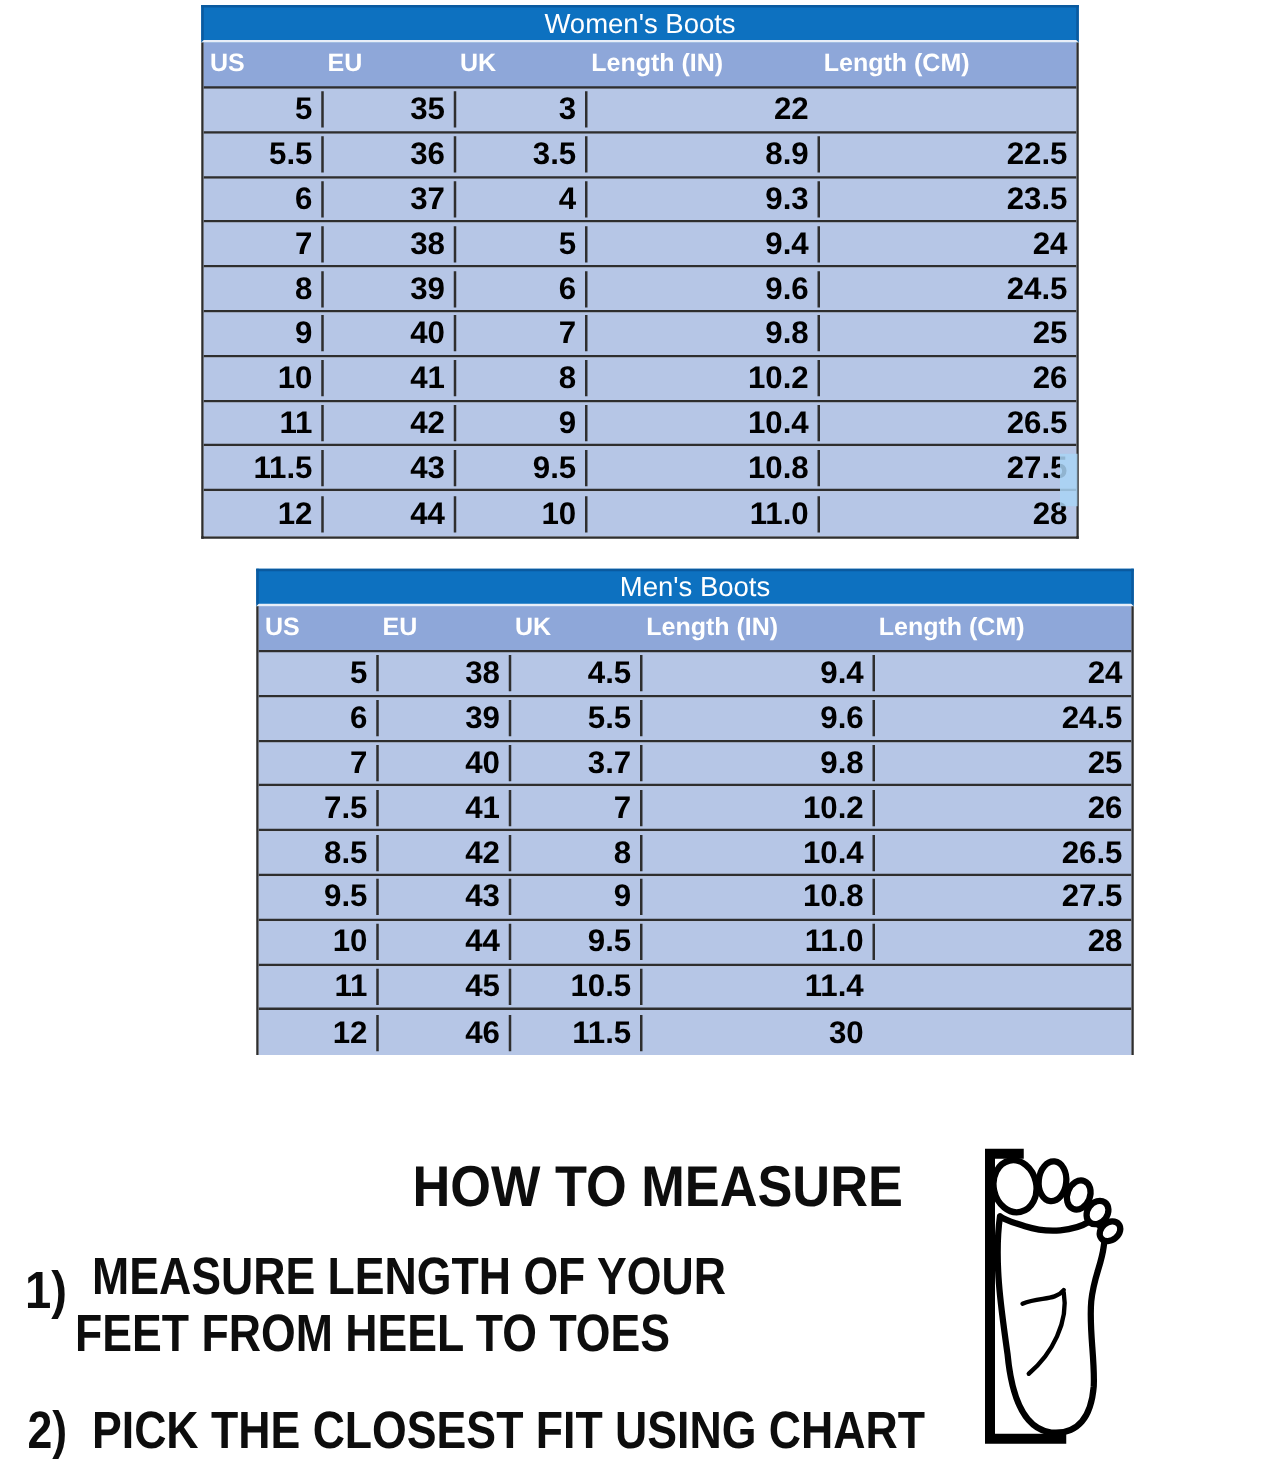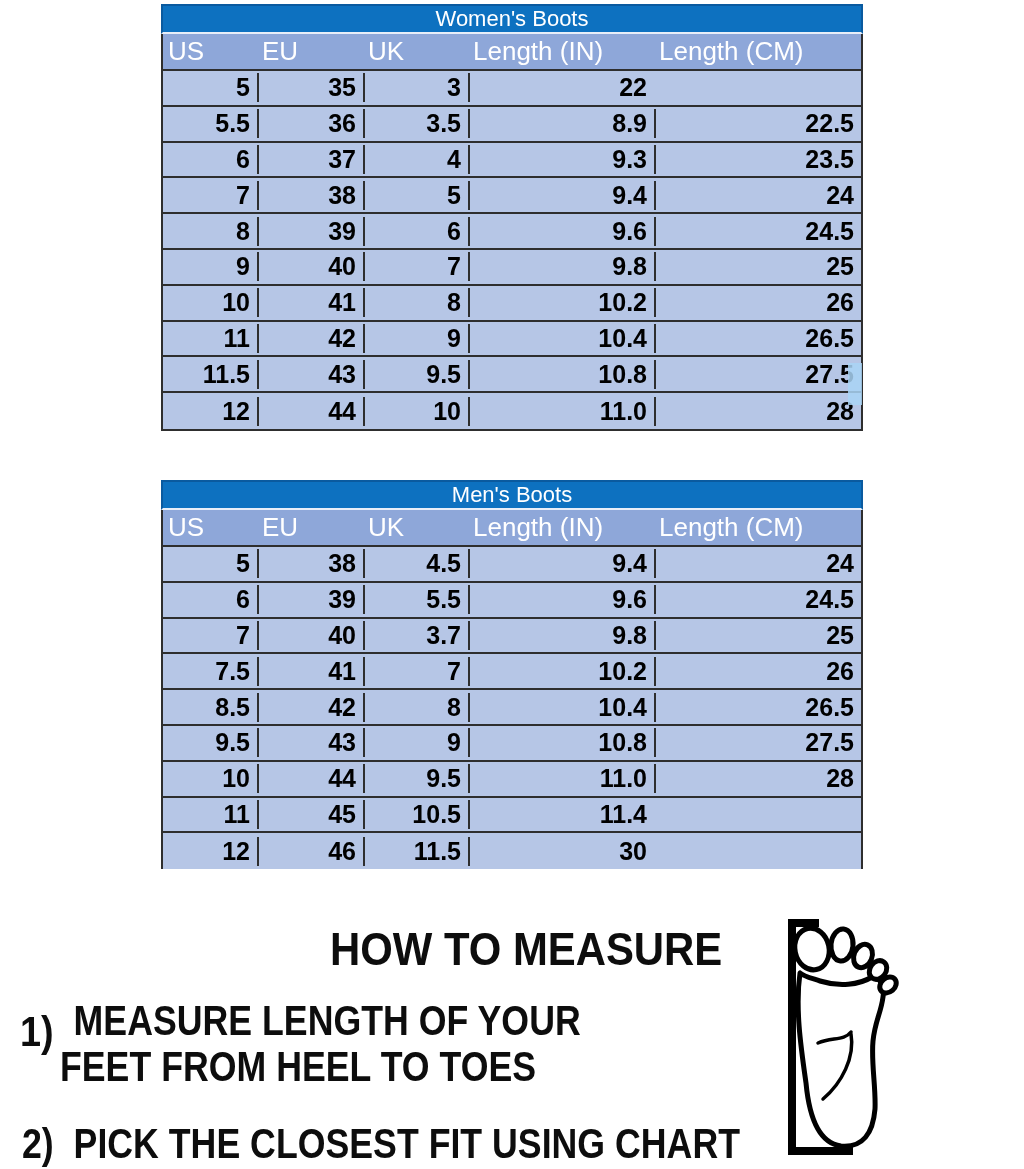--- a/index.html
+++ b/index.html
@@ -25,7 +25,7 @@
     display:flex;align-items:center;height:37px;box-sizing:border-box;
     background:var(--header_row,#8ea7d9);
     border-bottom:2px solid var(--grid_line,#2e2e2e);
-    color:var(--title_text,#ffffff);font-weight:400;font-size:26px;justify-content:flex-end;
+    color:var(--title_text,#ffffff);font-weight:700;font-size:20px;justify-content:flex-end;
   }
   .t-head .hc{box-sizing:border-box;padding-left:5px;overflow:hidden;white-space:nowrap;}
   .t-body .tr{

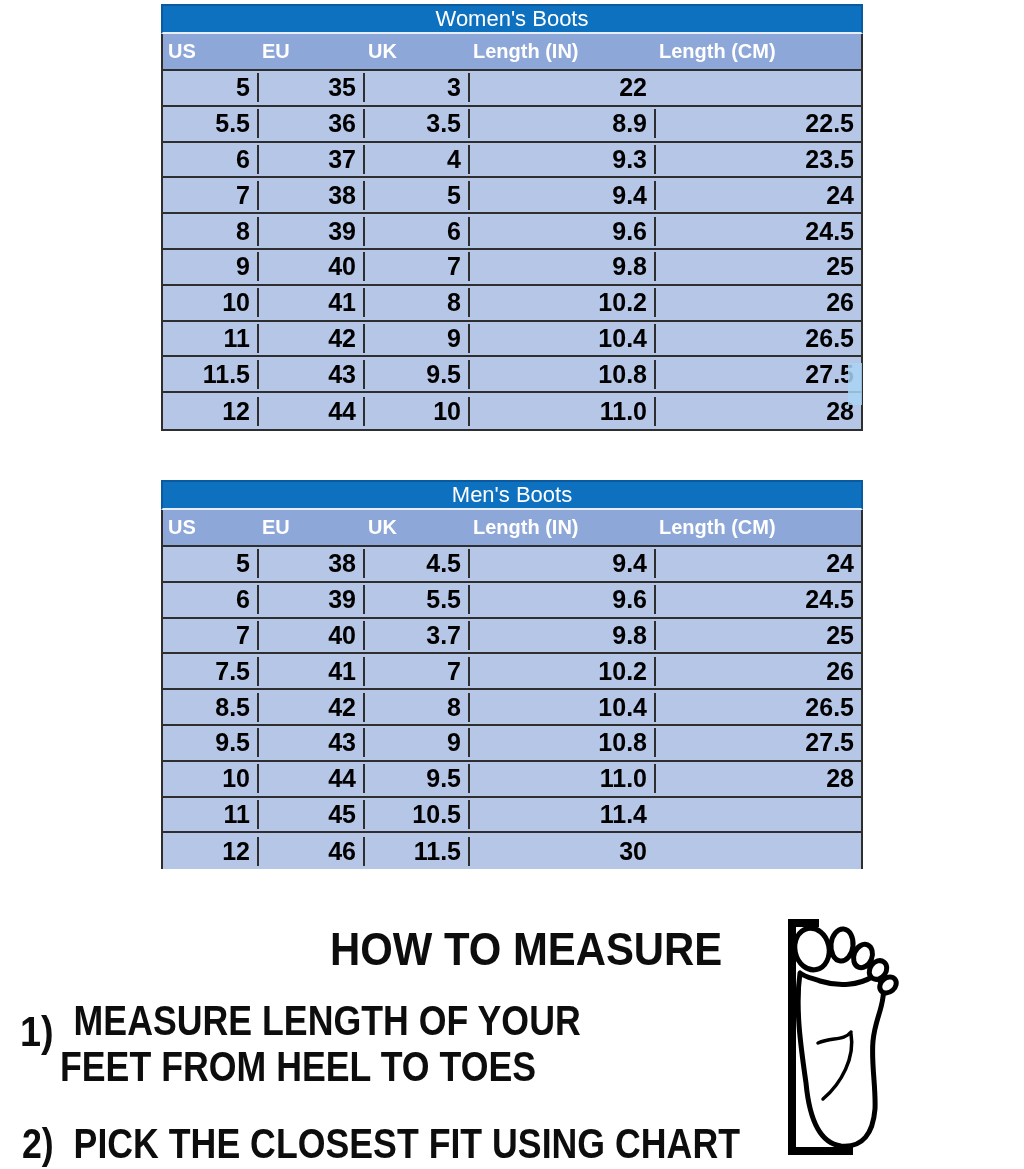--- a/index.html
+++ b/index.html
@@ -10,7 +10,7 @@
   
   .boots-table{position:absolute;left:161px;width:702px;}
   .boots-table.women{top:4px;}
-  .boots-table.men{top:480px;}
+  .boots-table.men{top:455px;margin-left:44px;}
   .t-title{
     box-sizing:border-box;height:30px;
     background:var(--title_bar,#0d71c0);

